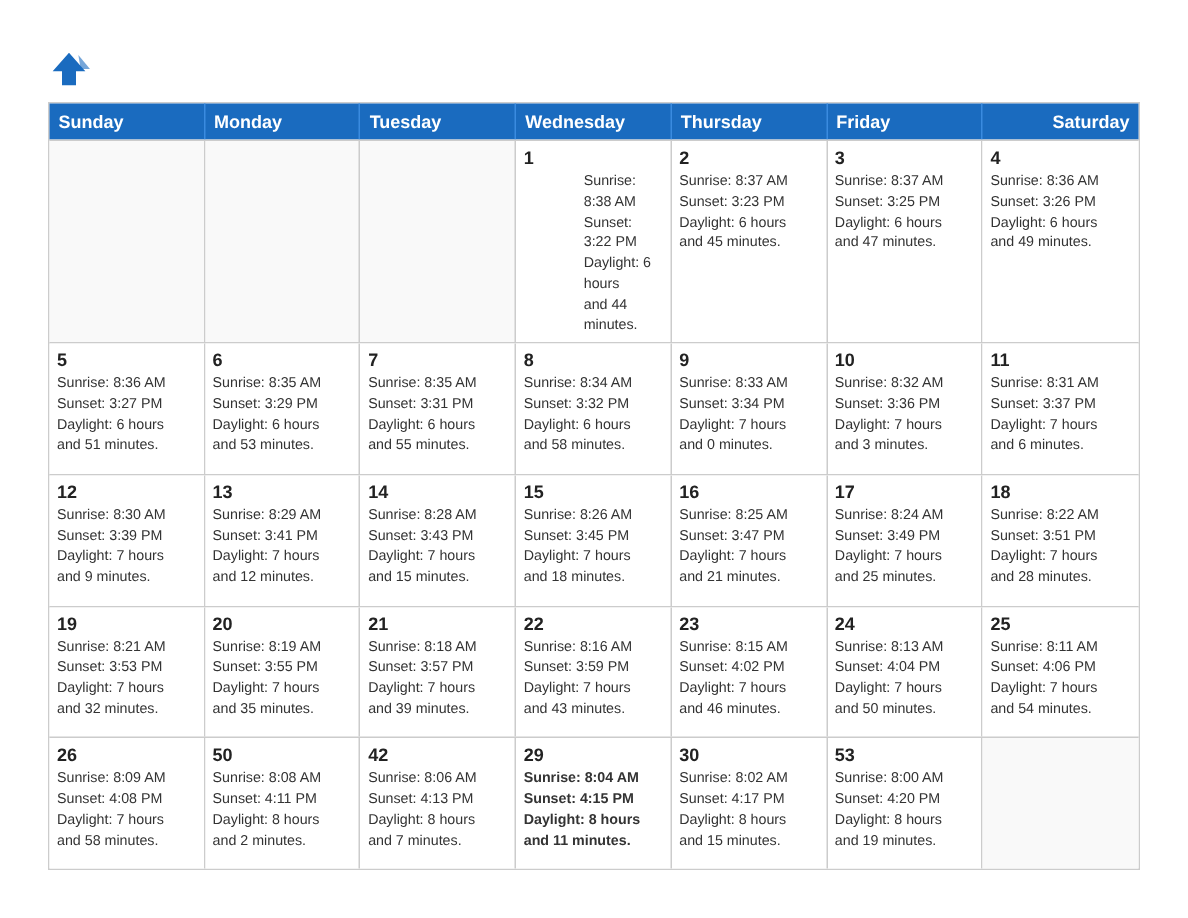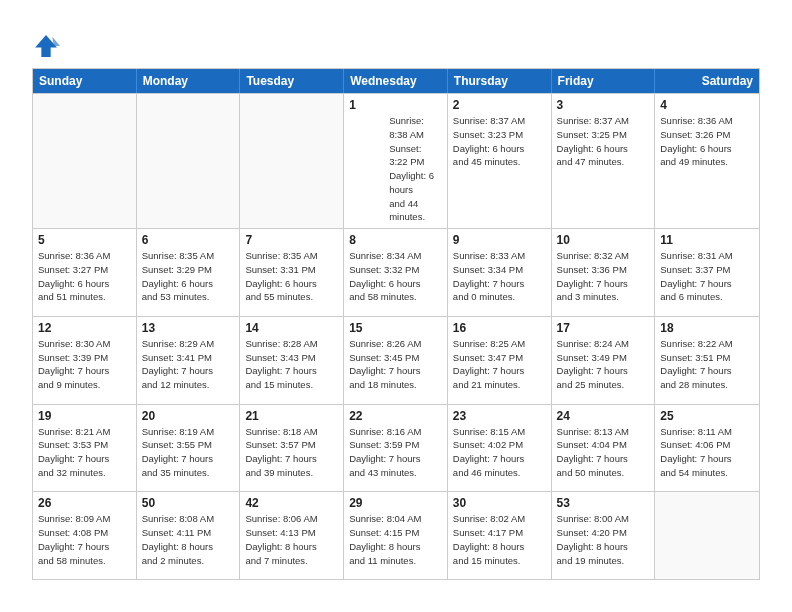--- a/index.html
+++ b/index.html
@@ -354,7 +354,7 @@
           </div>
           <div class="cal-cell">
             <div class="day-num">29</div>
-            <div class="day-info" style="white-space: pre-line;">Sunrise: 8:04 AM
+            <div class="day-info" style="white-space: pre-line; font-weight: bold;">Sunrise: 8:04 AM
 Sunset: 4:15 PM
 Daylight: 8 hours
 and 11 minutes.</div>

